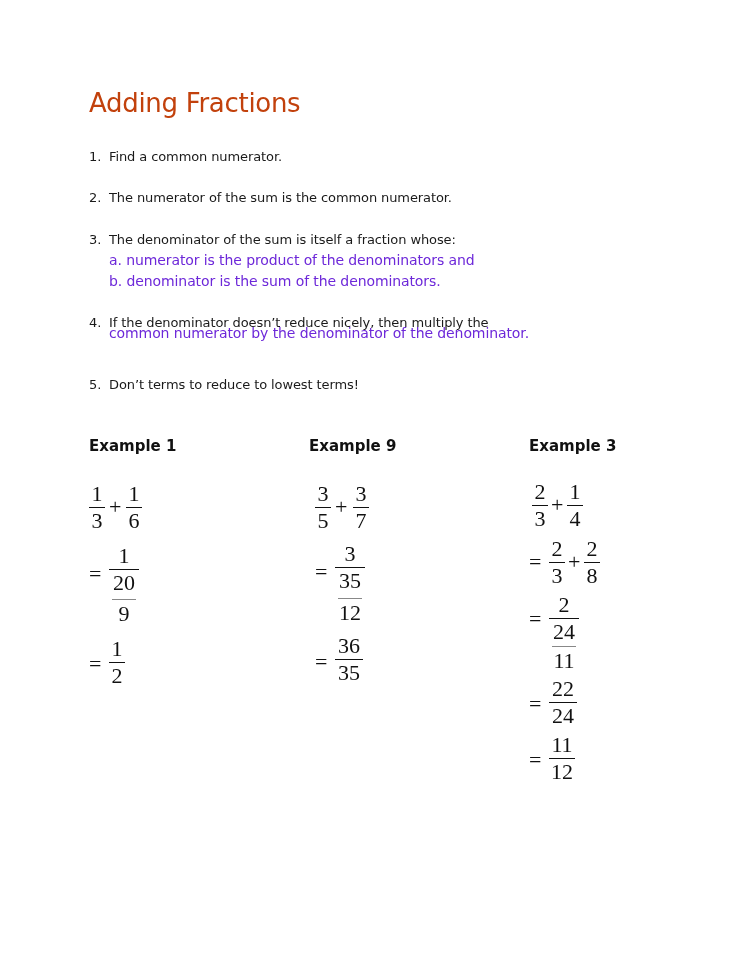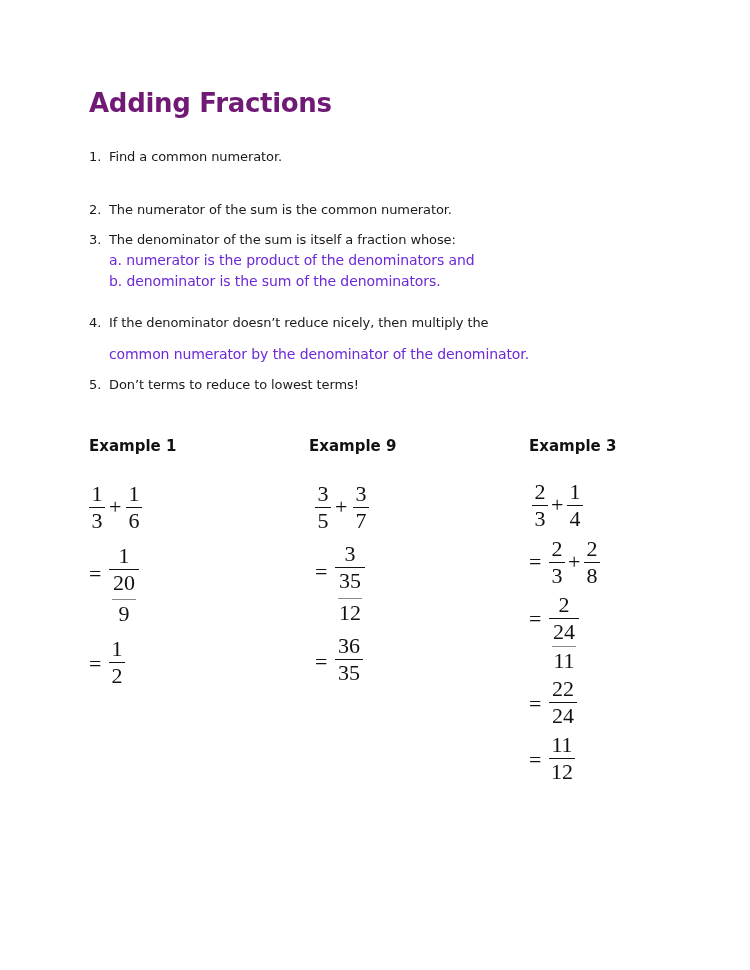--- a/index.html
+++ b/index.html
@@ -4,7 +4,7 @@
 <style>
   html, body { margin:0; padding:0; background:#ffffff; }
   body { width:750px; height:970px; position:relative; overflow:hidden; color:#111; }
-  .title { position:absolute; left:89px; top:88px; font-family:"DejaVu Sans", sans-serif; font-weight:bold; font-size:26px; letter-spacing:-0.3px; color:#701a75; }
+  .title { position:absolute; left:89px; top:88px; font-family:"DejaVu Sans", sans-serif; font-weight:normal; font-size:26px; letter-spacing:-0.3px; color:#c2410c; }
   .step { position:absolute; left:89px; font-family:"DejaVu Sans", sans-serif; font-size:13px; line-height:20px; color:#1a1a1a; letter-spacing:-0.1px; }
   .step .num { display:inline-block; width:20px; }
   .sub { position:absolute; left:109px; font-family:"DejaVu Sans", sans-serif; font-size:14px; line-height:20px; color:#6d28d9; letter-spacing:-0.1px; }

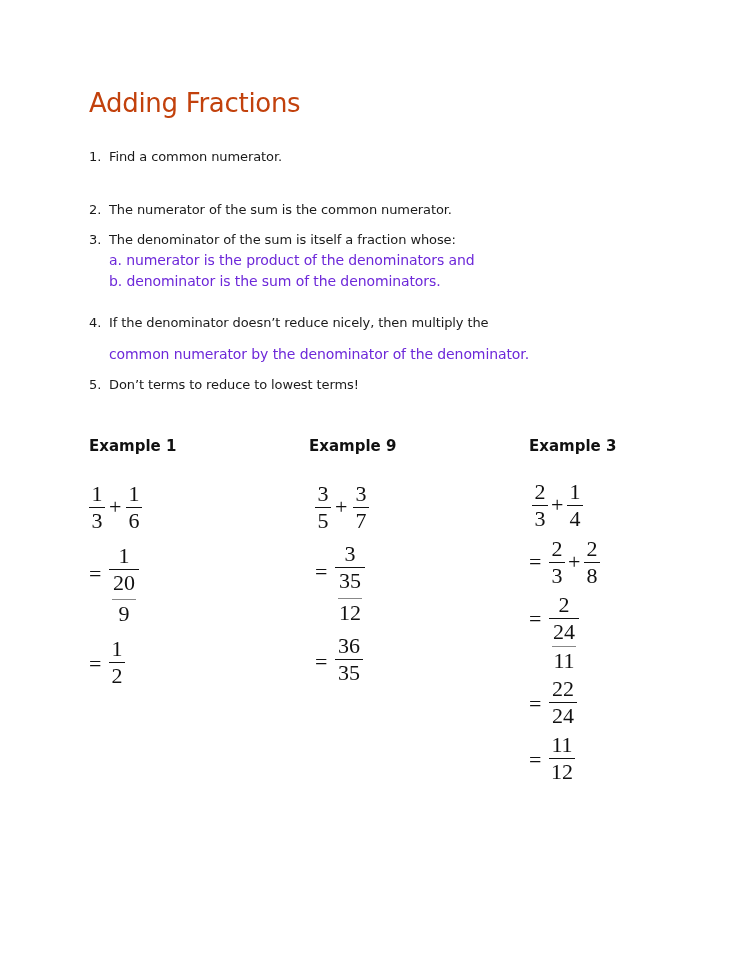--- a/index.html
+++ b/index.html
@@ -26,7 +26,7 @@
   <div class="step" style="top:147px">
     <span class="num">1.</span><span>Find a common numerator.</span>
   </div>
-  <div class="step" style="top:200px">
+  <div class="step" style="top:188px">
     <span class="num">2.</span><span>The numerator of the sum is the common numerator.</span>
   </div>
   <div class="step" style="top:230px">

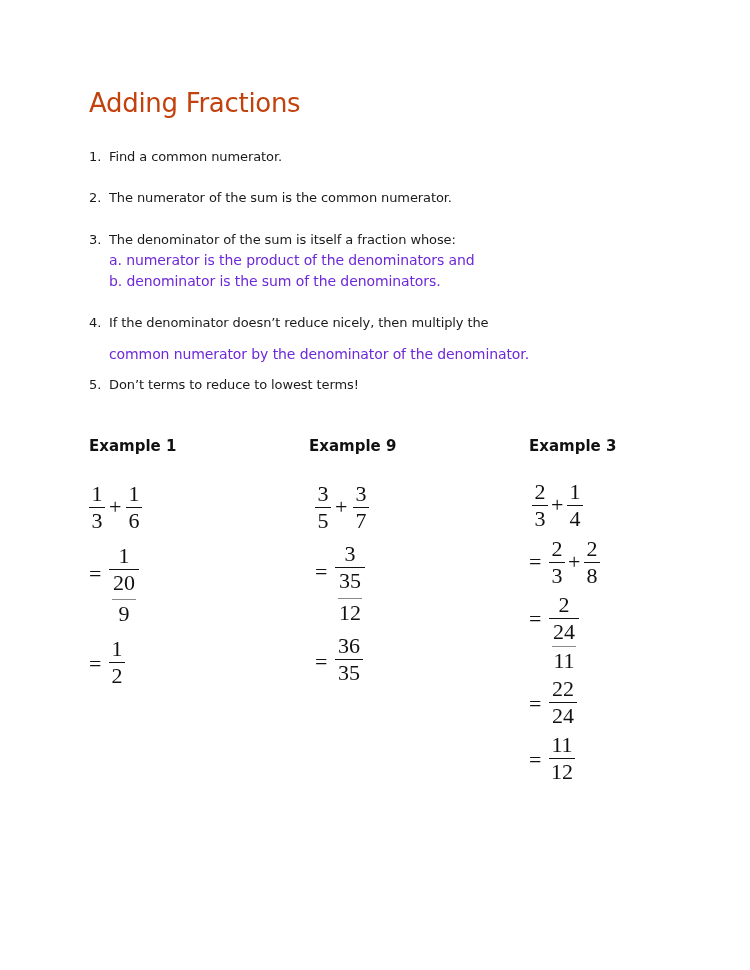--- a/index.html
+++ b/index.html
@@ -37,7 +37,7 @@
   <div class="step" style="top:313px">
     <span class="num">4.</span><span>If the denominator doesn’t reduce nicely, then multiply the</span>
   </div>
-  <div class="sub" style="top:344px">common numerator by the denominator of the denominator.</div>
+  <div class="sub" style="top:323px">common numerator by the denominator of the denominator.</div>
   <div class="step" style="top:375px">
     <span class="num">5.</span><span>Don’t terms to reduce to lowest terms!</span>
   </div>

